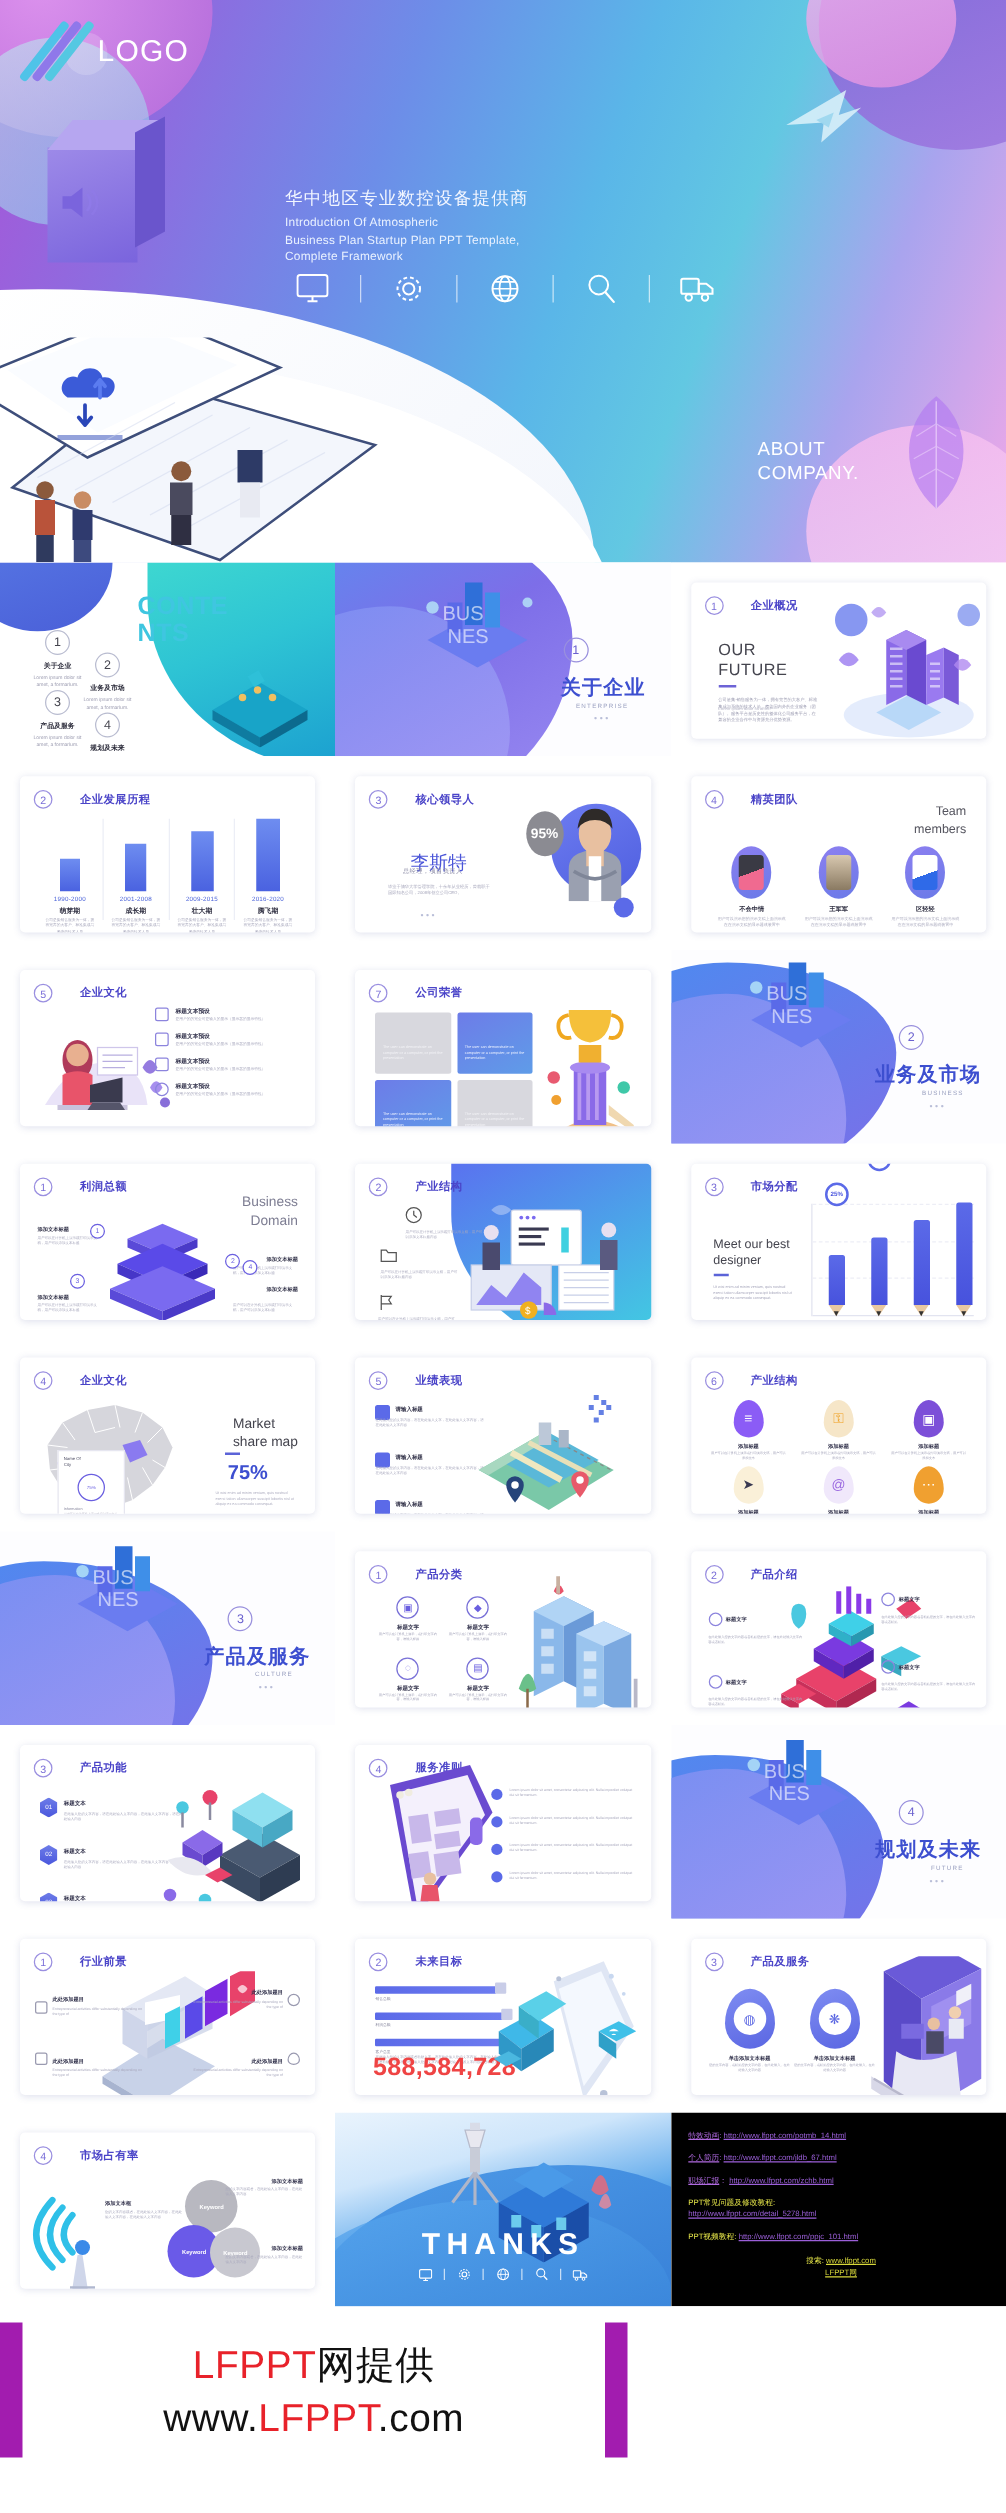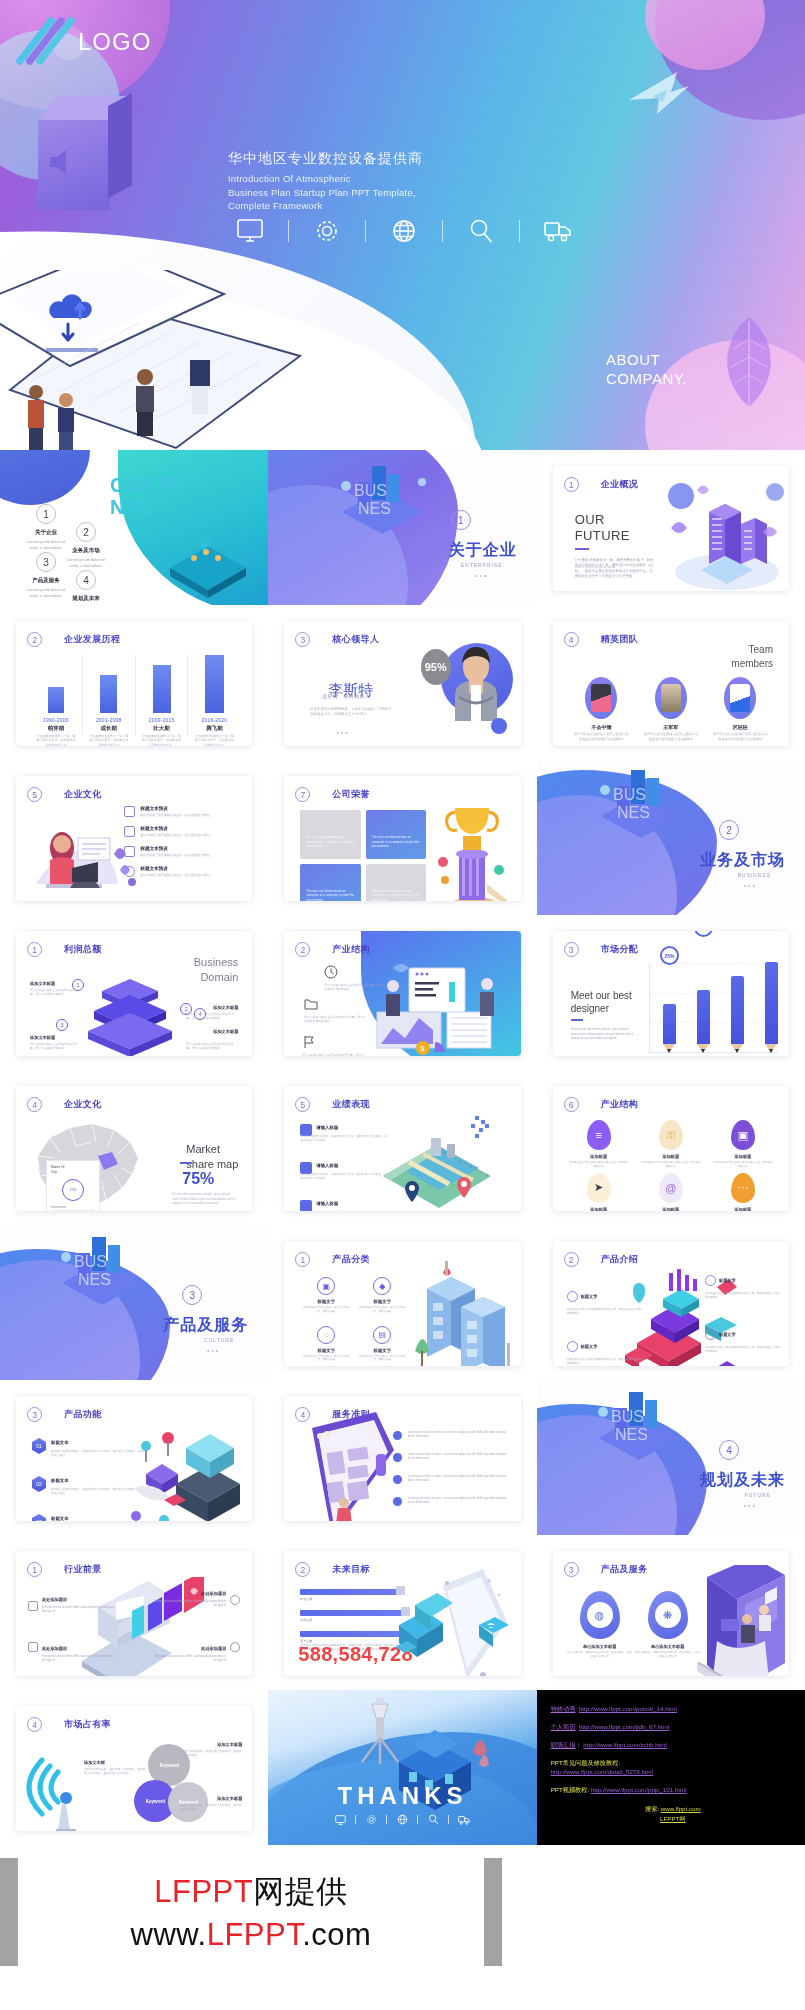--- a/index.html
+++ b/index.html
@@ -202,7 +202,7 @@
 
   
   .ms-map{ position:absolute; left:10px; top:26px; width:124px; height:112px;}
-  .ms-en { position:absolute; right:14px; top:56px; font-size:11px; color:#44444e; line-height:15px;margin-left:39px;}
+  .ms-en { position:absolute; right:14px; top:46px; font-size:11px; color:#44444e; line-height:15px;margin-left:39px;}
   .ms-bar{ position:absolute; right:60px; top:76px; width:12px; height:2px; background:#5b63d8;}
   .ms-pct{ position:absolute; right:38px; top:84px; font-size:16px; font-weight:700; color:#3d4fd0;}
   .ms-tx { position:absolute; right:14px; top:106px; width:66px; font-size:3px; color:#b0b0c2; line-height:4.6px;}

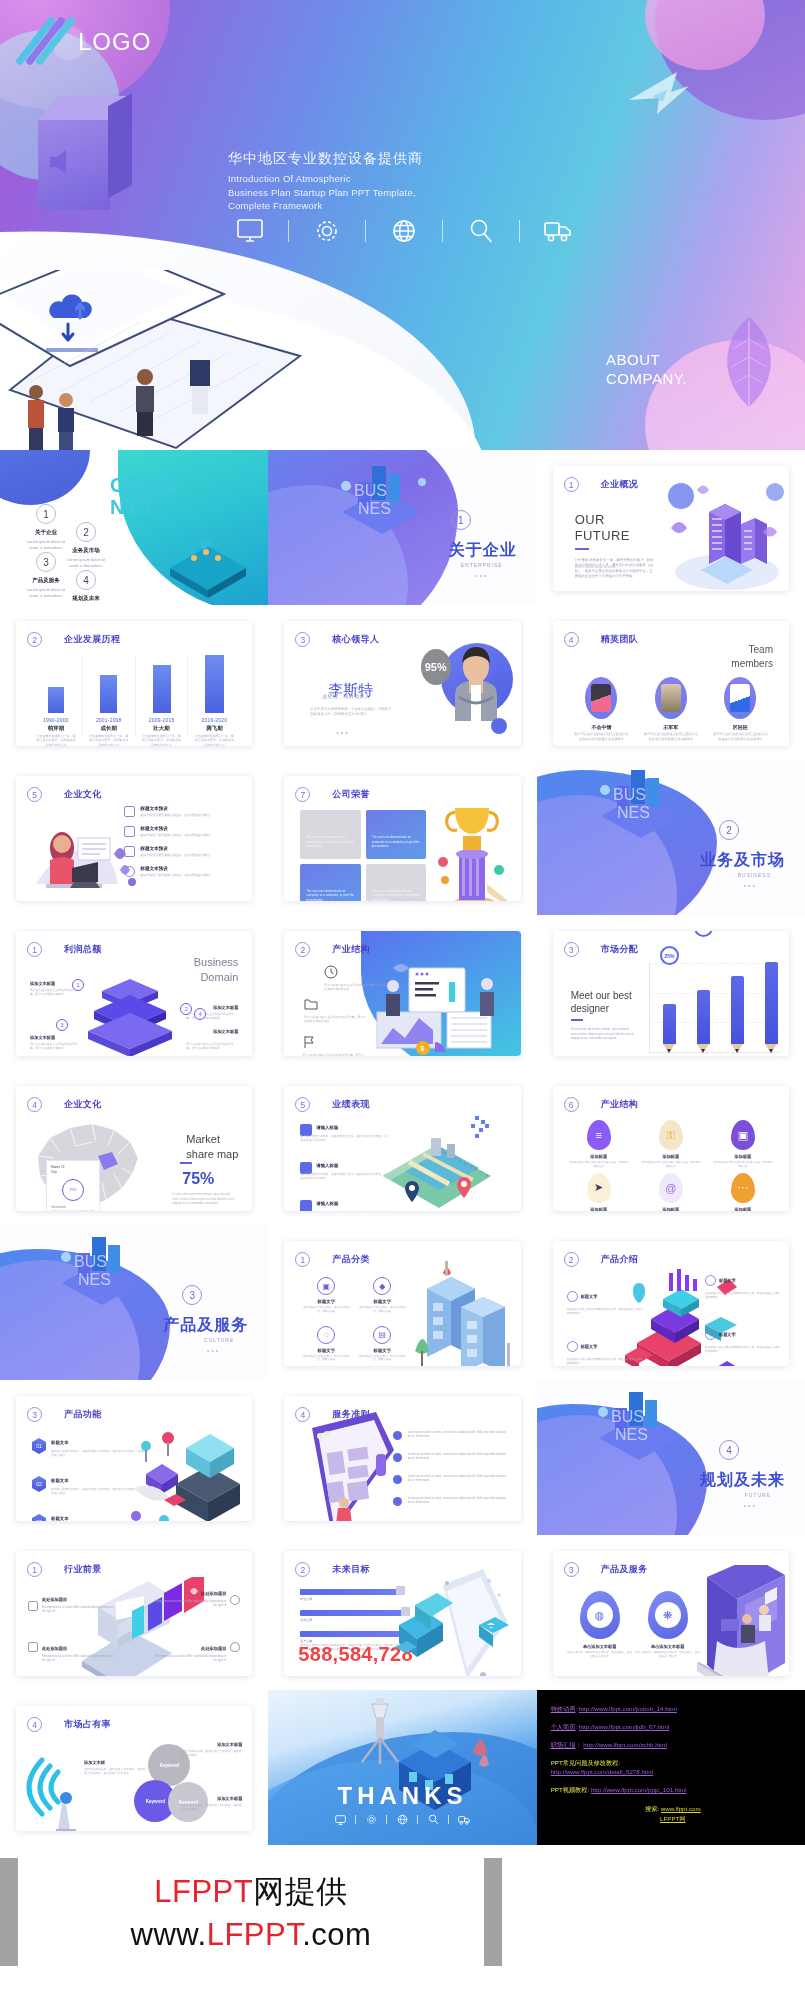--- a/index.html
+++ b/index.html
@@ -322,7 +322,7 @@
   
   .footer-band {
     position:absolute; left:0; top:1858px; width:502px; height:108px;
-    background:#a3a3a3; display:flex; align-items:center; justify-content:center;
+    background:#a21caf; display:flex; align-items:center; justify-content:center;
   }
   .footer-card {
     width:466px; height:124px; background:#fff;

